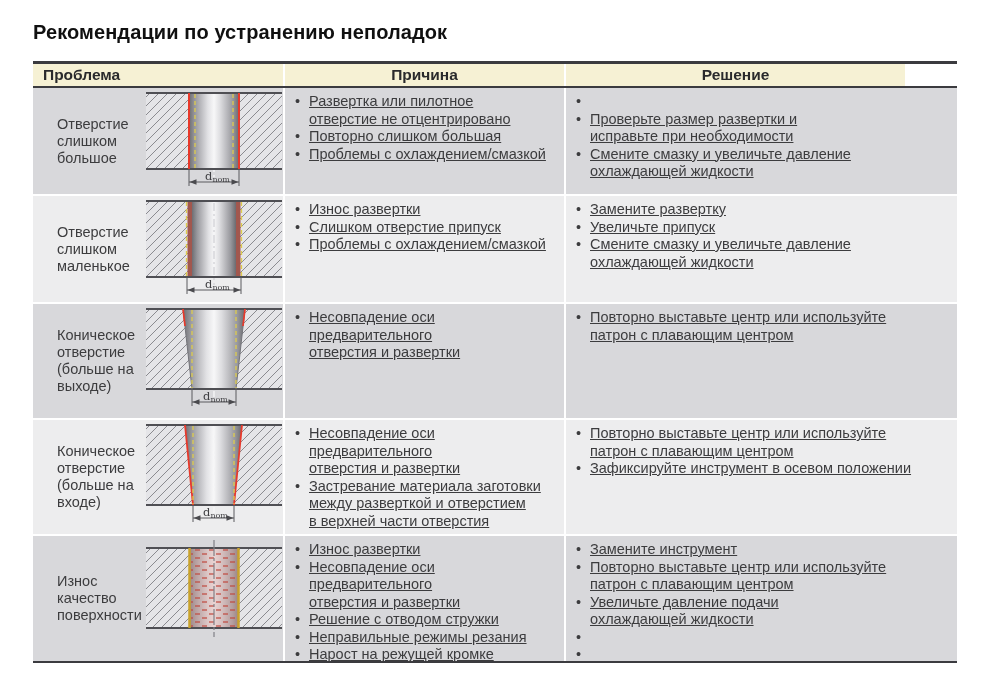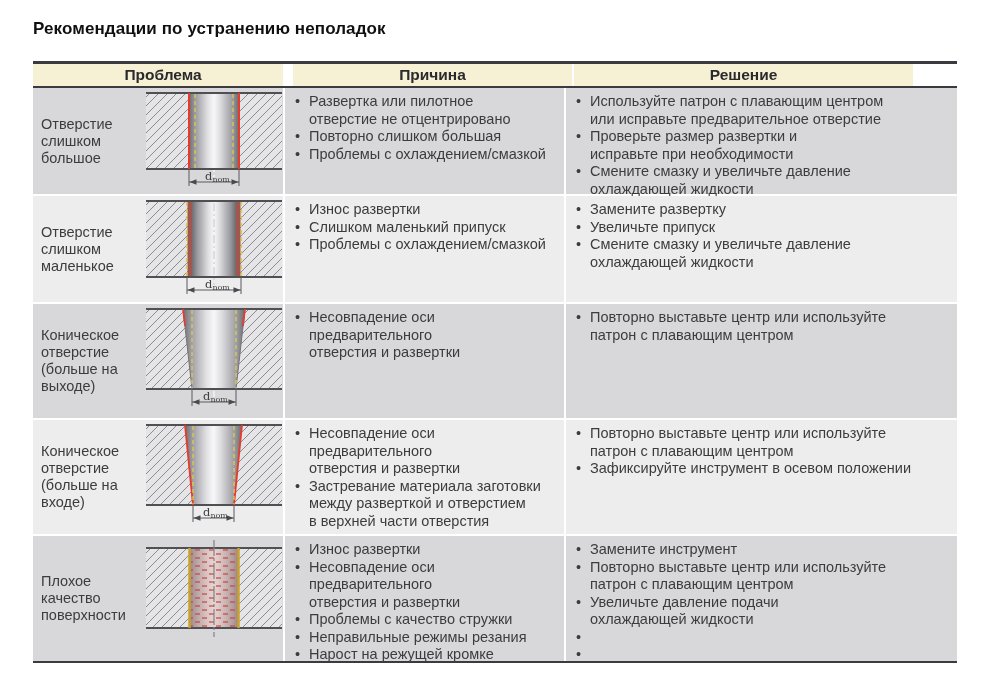--- a/index.html
+++ b/index.html
@@ -9,7 +9,7 @@
   }
   .page-title{
     position:absolute;left:33px;top:8px;
-    font-size:17px;font-weight:700;color:#101010;letter-spacing:.1px;
+    font-size:20px;font-weight:700;color:#101010;letter-spacing:.1px;
   }
   .trouble-table{position:absolute;left:33px;top:61px;width:924px;}
   .thead{

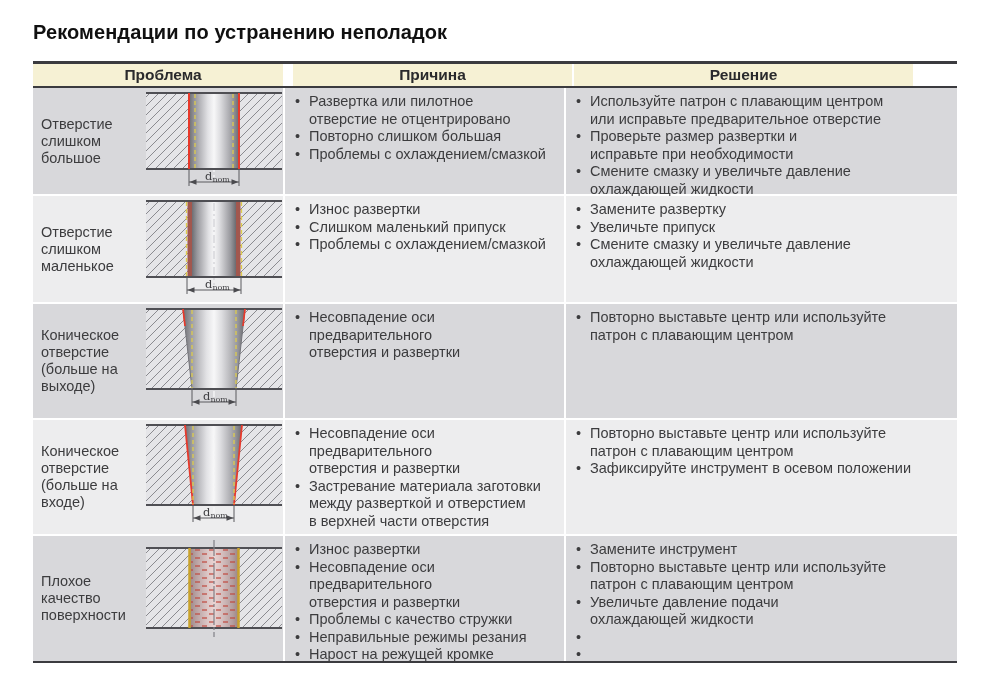--- a/index.html
+++ b/index.html
@@ -17,7 +17,7 @@
     border-top:3px solid #3b3b3f;border-bottom:2px solid #3b3b3f;
   }
   .th{background:#F6F1D4;font-size:15.5px;font-weight:700;color:#2a2a2c;}
-  .th-problem{width:250px;text-align:center;padding-left:10px;box-sizing:border-box;}
+  .th-problem{width:250px;text-align:left;padding-left:10px;box-sizing:border-box;}
   .th-cause{width:279px;text-align:center;margin-left:10px;}
   .th-solution{width:339px;text-align:center;margin-left:2px;}
   .tbody{border-bottom:2.5px solid #3b3b3f;}

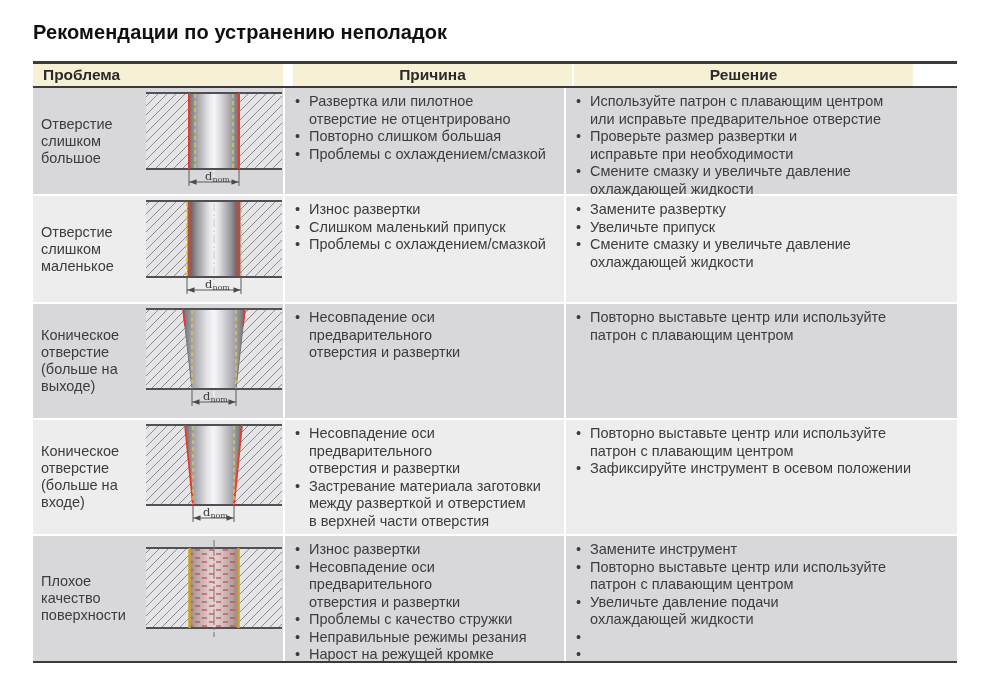--- a/index.html
+++ b/index.html
@@ -18,7 +18,7 @@
   }
   .th{background:#F6F1D4;font-size:15.5px;font-weight:700;color:#2a2a2c;}
   .th-problem{width:250px;text-align:left;padding-left:10px;box-sizing:border-box;}
-  .th-cause{width:279px;text-align:center;margin-left:10px;}
+  .th-cause{width:279px;text-align:center;margin-left:2px;}
   .th-solution{width:339px;text-align:center;margin-left:2px;}
   .tbody{border-bottom:2.5px solid #3b3b3f;}
   .row{display:flex;}

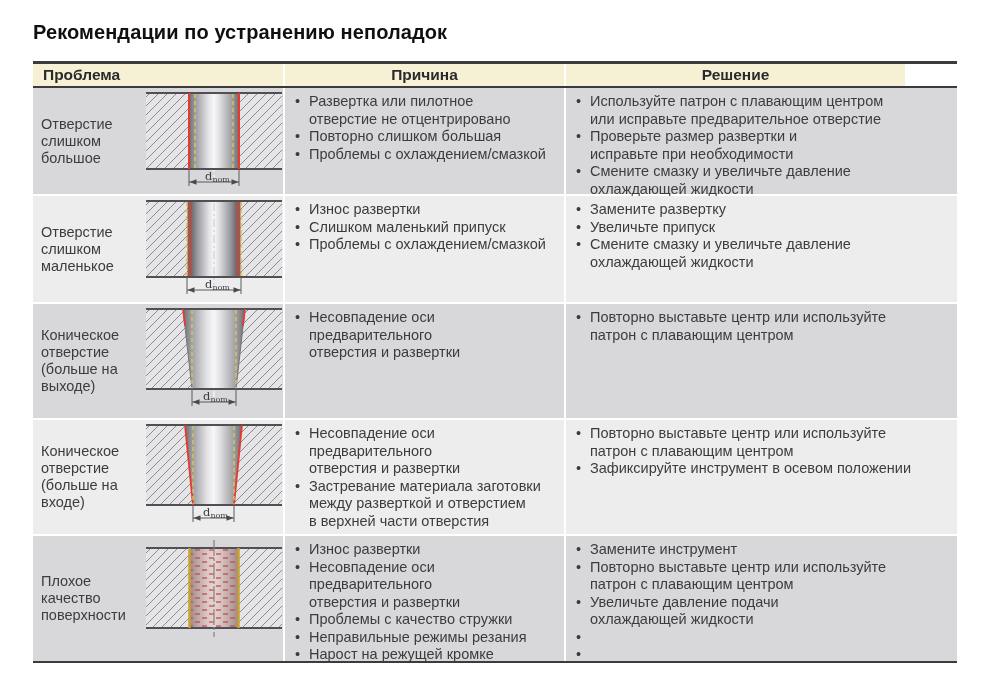--- a/index.html
+++ b/index.html
@@ -38,7 +38,7 @@
   .illus{width:138px;display:flex;align-items:center;justify-content:flex-start;}
   .b{display:flex;font-size:14.5px;line-height:17.5px;color:#3c3c3e;}
   .b .dot{flex:none;width:14px;}
-  .b .txt{white-space:pre-line;}
+  .b .txt{white-space:pre-line;text-decoration:underline;}
   svg{display:block;}
 </style>
 </head>

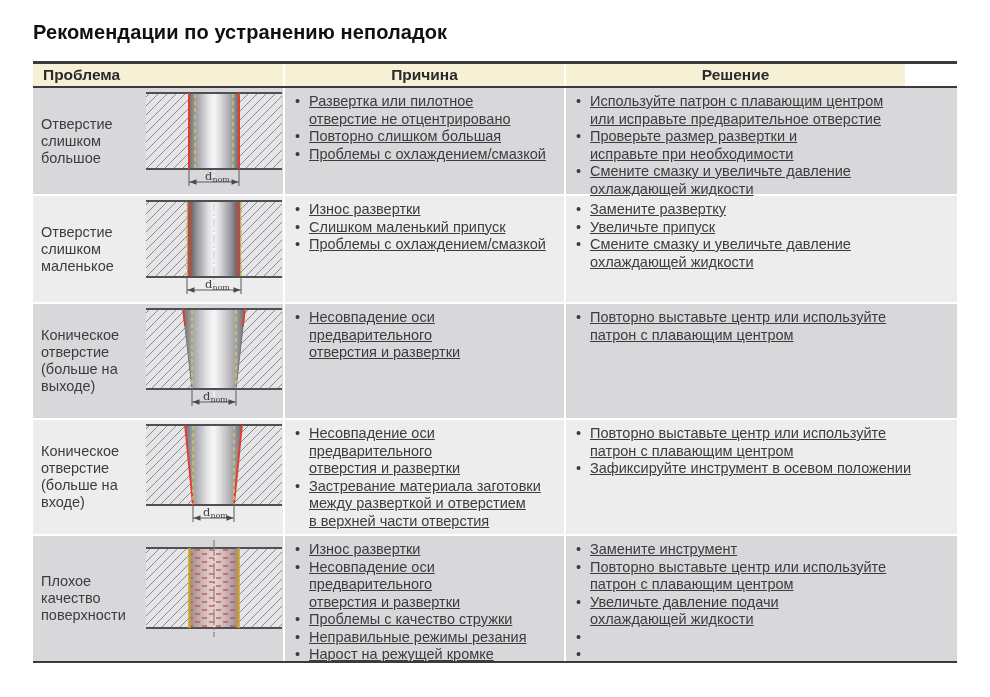--- a/index.html
+++ b/index.html
@@ -120,8 +120,6 @@
       <div class="c-sol">
         <div class="b">
             <span class="dot">•</span>
-            <span class="txt">Используйте патрон с плавающим центром
-или исправьте предварительное отверстие</span>
           </div>
         <div class="b">
             <span class="dot">•</span>

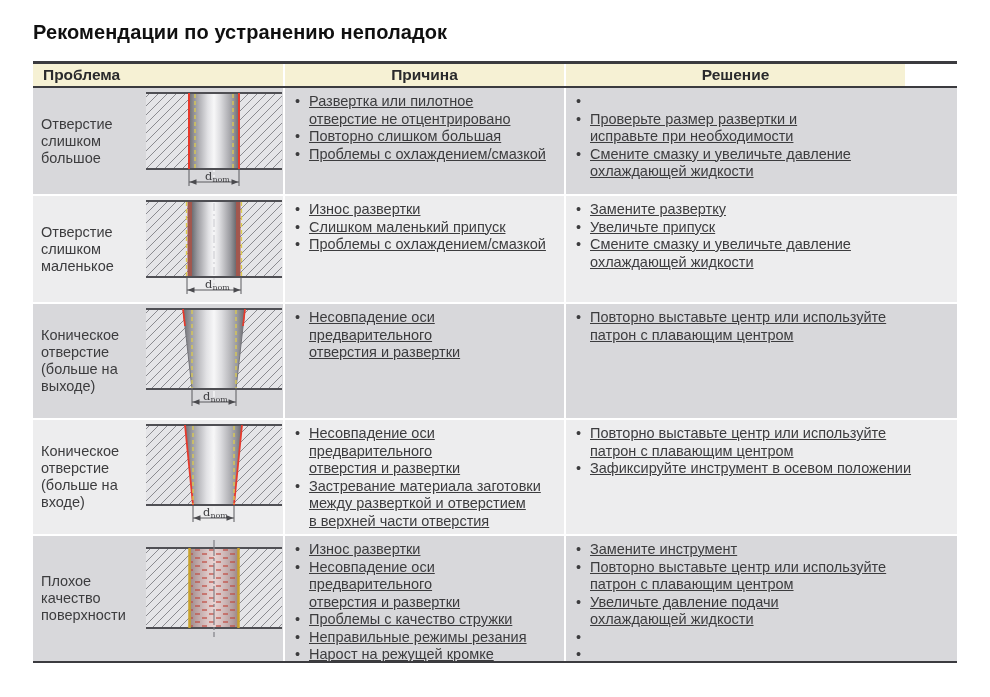--- a/index.html
+++ b/index.html
@@ -32,7 +32,7 @@
   .c-cause{width:279px;margin-left:2px;box-sizing:border-box;padding:5px 4px 0 10px;}
   .c-sol{width:391px;margin-left:2px;box-sizing:border-box;padding:5px 4px 0 10px;}
   .prob-label{
-    width:112px;box-sizing:border-box;padding-left:8px;align-self:center;
+    width:112px;box-sizing:border-box;padding-left:24px;align-self:center;
     font-size:14.5px;line-height:17px;color:#3c3c3e;white-space:pre-line;
   }
   .illus{width:138px;display:flex;align-items:center;justify-content:flex-start;}

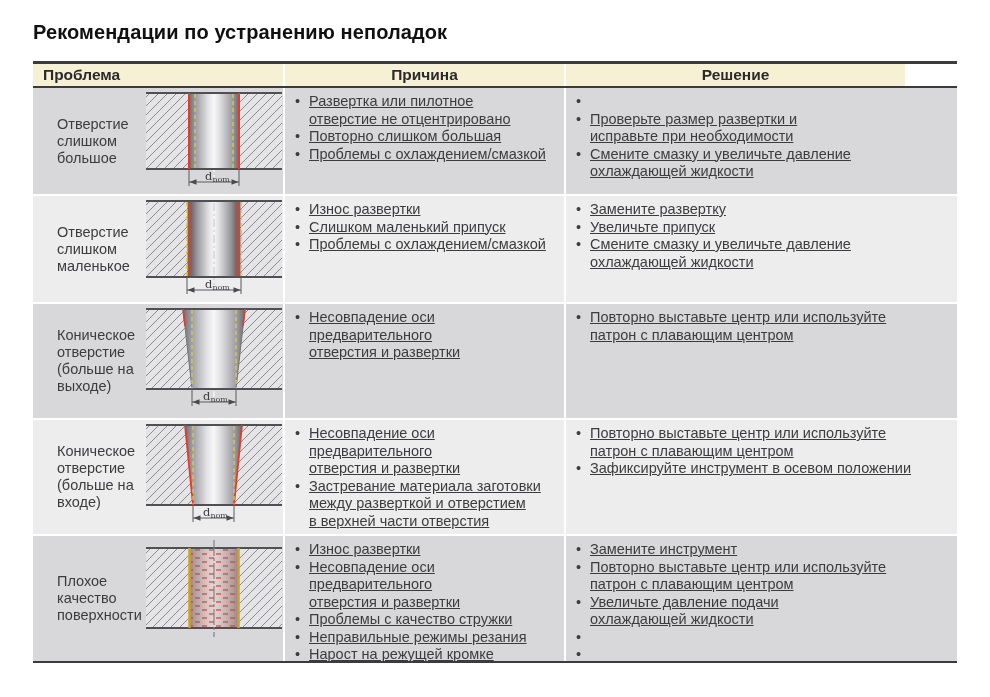--- a/index.html
+++ b/index.html
@@ -166,7 +166,7 @@
           </div>
         <div class="b">
             <span class="dot">•</span>
-            <span class="txt">Слишком маленький припуск</span>
+            <span class="txt">Слишком отверстие припуск</span>
           </div>
         <div class="b">
             <span class="dot">•</span>

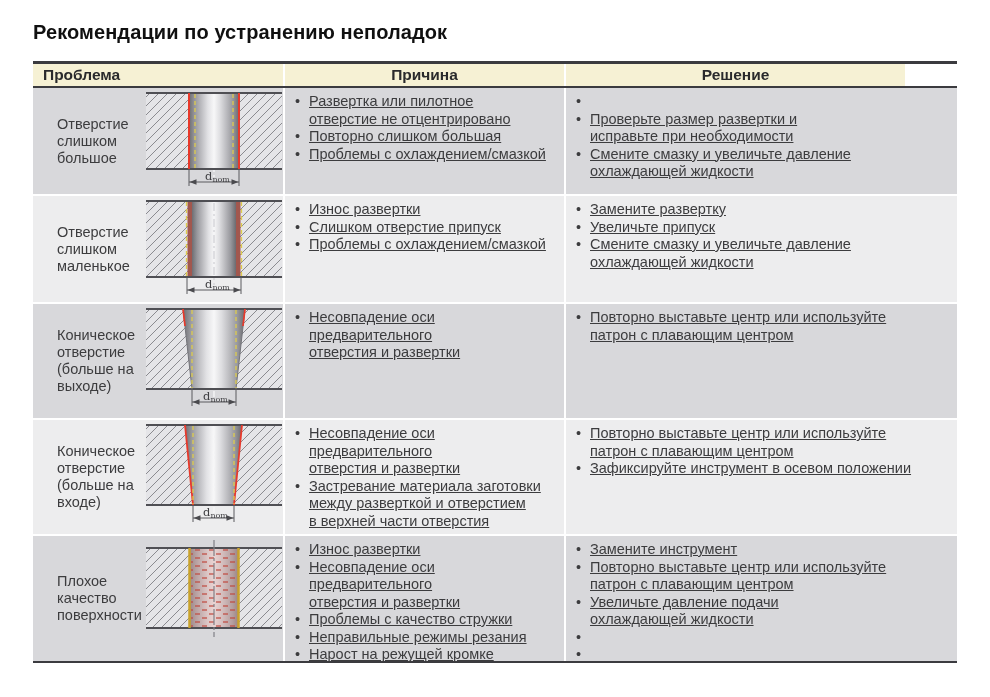--- a/index.html
+++ b/index.html
@@ -290,7 +290,7 @@
 
     <div class="row dark r5">
       <div class="c-prob">
-        <div class="prob-label">Плохое
+        <div class="prob-label">Износ
 качество
 поверхности</div>
         <div class="illus">

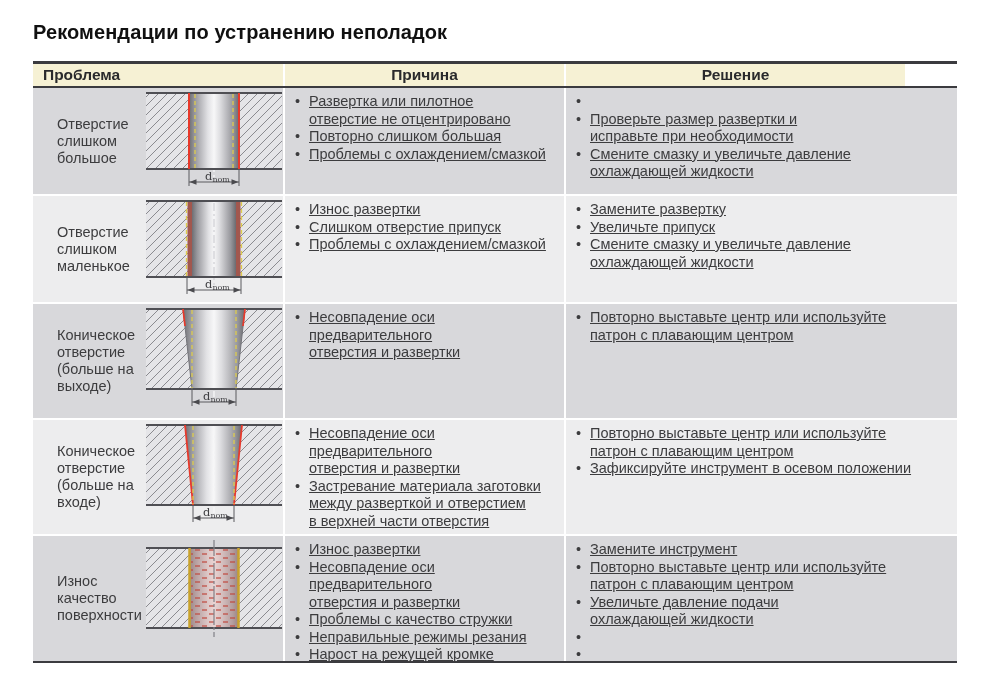--- a/index.html
+++ b/index.html
@@ -320,7 +320,7 @@
           </div>
         <div class="b">
             <span class="dot">•</span>
-            <span class="txt">Проблемы с качество стружки</span>
+            <span class="txt">Решение с отводом стружки</span>
           </div>
         <div class="b">
             <span class="dot">•</span>

